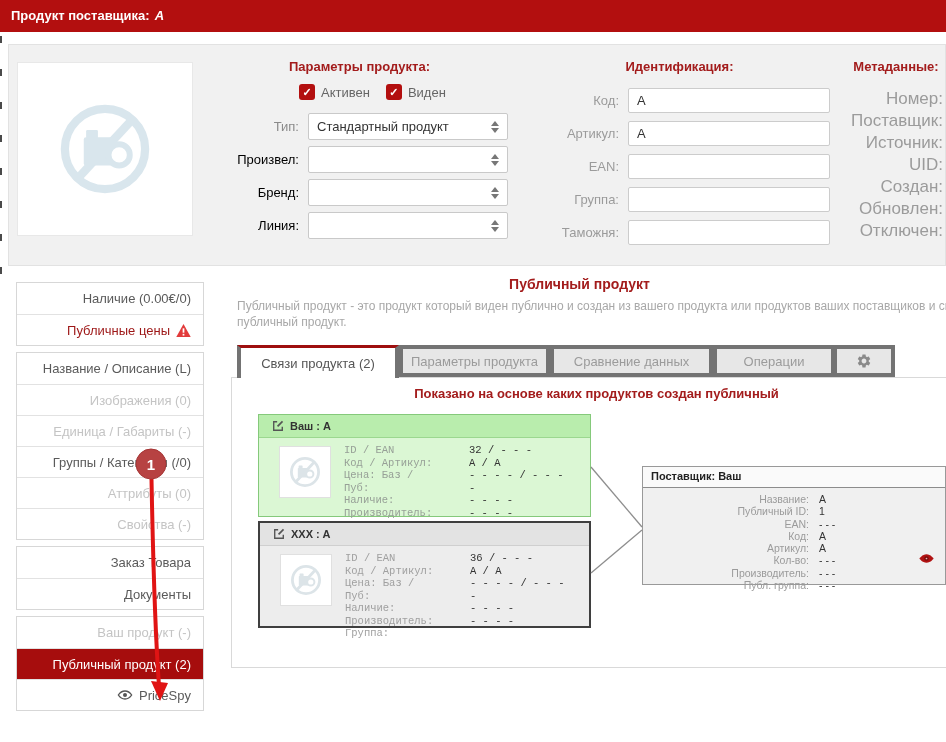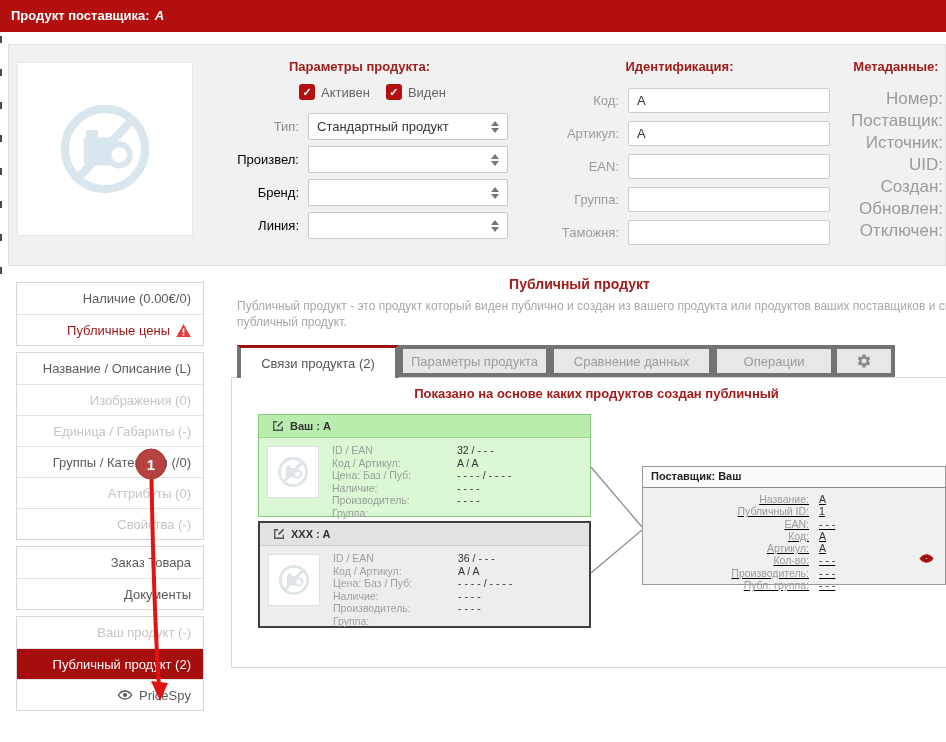--- a/index.html
+++ b/index.html
@@ -71,7 +71,7 @@
   .card2 .card-h{background:#e3e3e3;border-bottom:1px solid #cfcfcf;}
   .card-h{height:22px;line-height:21px;padding:0 13px;font-size:11px;font-weight:bold;color:#333;
           display:flex;align-items:center;gap:6px;}
-  .card-body{display:flex;padding:6px 8px;}
+  .card-body{display:flex;padding:6px 20px;font-family:Liberation Mono, monospace;}
   .card-img{width:50px;height:50px;background:#fff;border:1px solid #e0e0e0;margin-top:2px;flex:none;
             display:flex;align-items:center;justify-content:center;}
   .fields{margin-left:13px;font-size:10.5px;line-height:12.5px;}

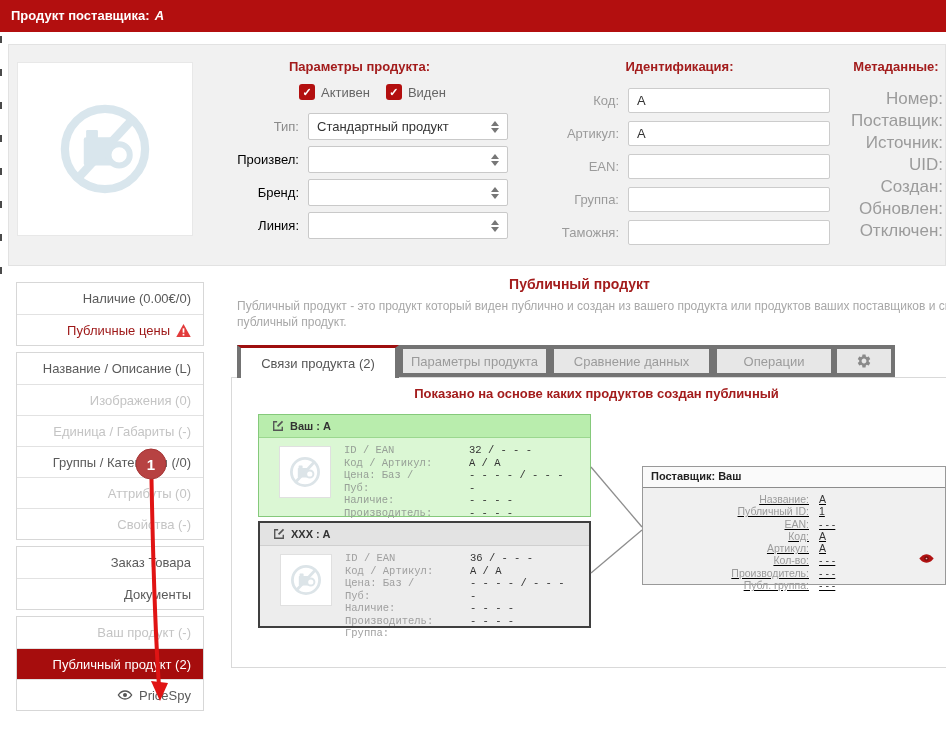--- a/index.html
+++ b/index.html
@@ -85,7 +85,7 @@
   .sp-h{height:20px;line-height:19px;background:#fafafa;border-bottom:1px solid #8c8c8c;font-size:11px;
         font-weight:bold;color:#222;padding:0 8px;}
   .sp-body{position:relative;padding:5px 8px;font-size:10.5px;line-height:12.3px;height:92px;box-sizing:border-box;}
-  .sprow{display:flex;text-decoration:underline;}
+  .sprow{display:flex;}
   .splabel{width:158px;text-align:right;color:#9b9b9b;flex:none;}
   .spval{margin-left:10px;color:#333;}
   .sp-eye{position:absolute;right:10px;bottom:14px;cursor:pointer;}

